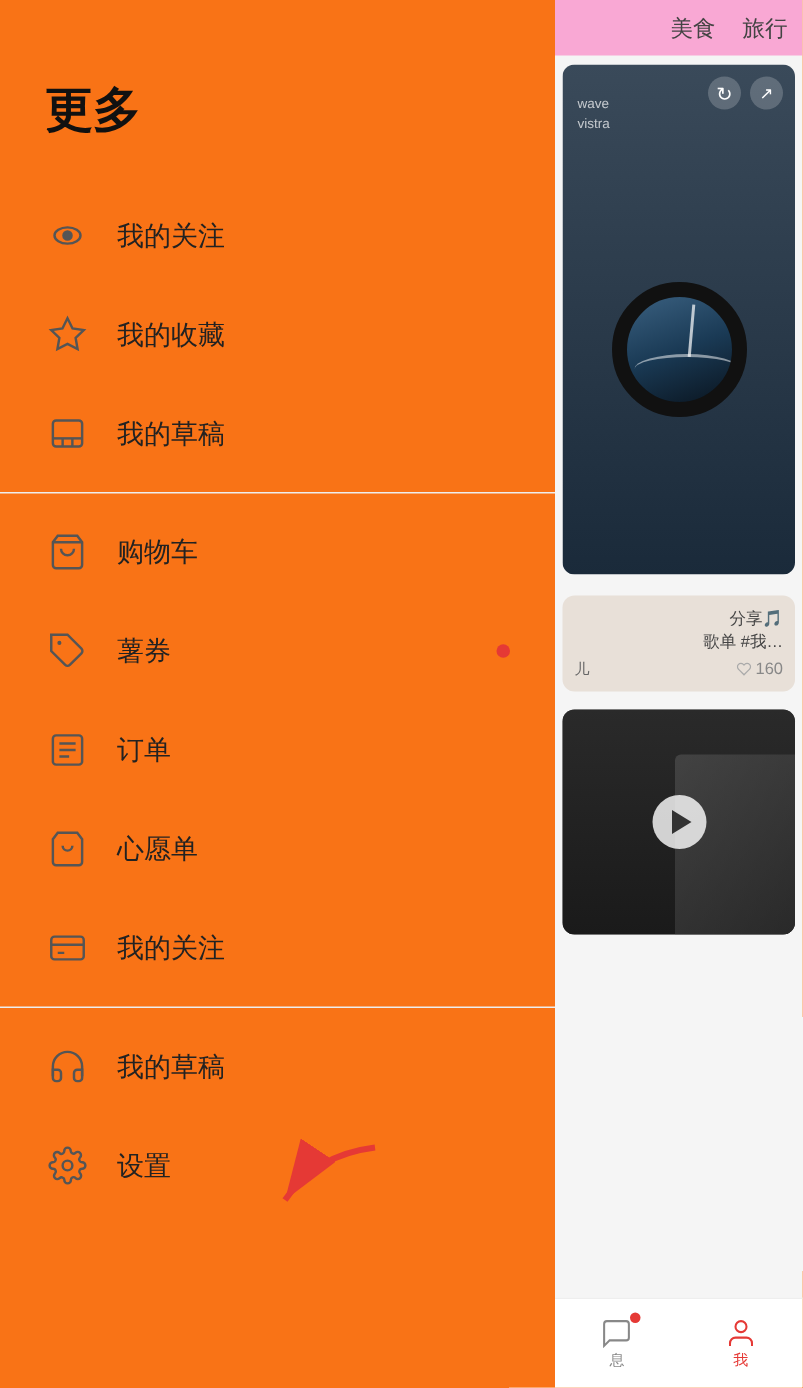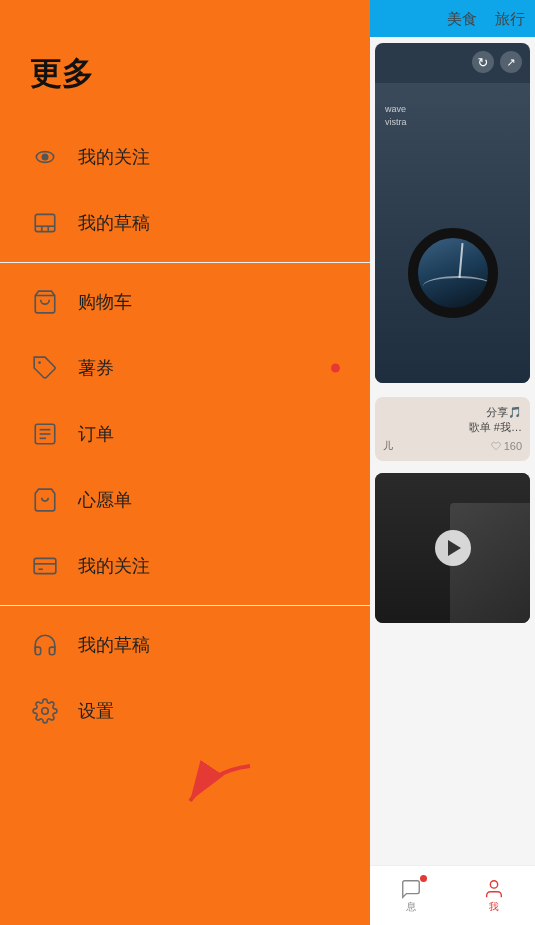--- a/index.html
+++ b/index.html
@@ -100,7 +100,7 @@
       justify-content: flex-end;
       padding: 10px 10px 8px 10px;
       gap: 18px;
-      background: #0ea5e9;
+      background: #f9a8d4;
     }
 
     .category-tab {

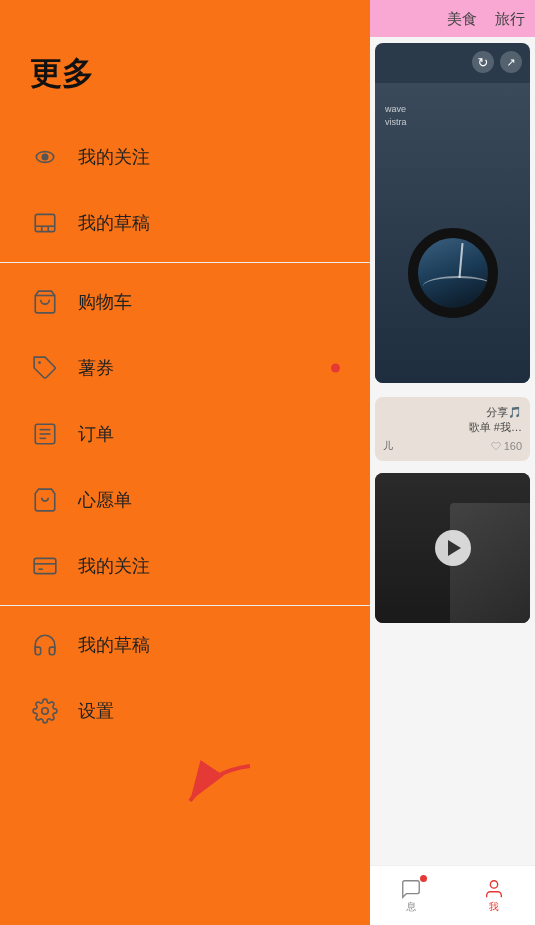--- a/index.html
+++ b/index.html
@@ -126,7 +126,6 @@
       display: flex;
       align-items: center;
       justify-content: center;
-      margin-top: 40px;
     }
 
     .card-top-badge {

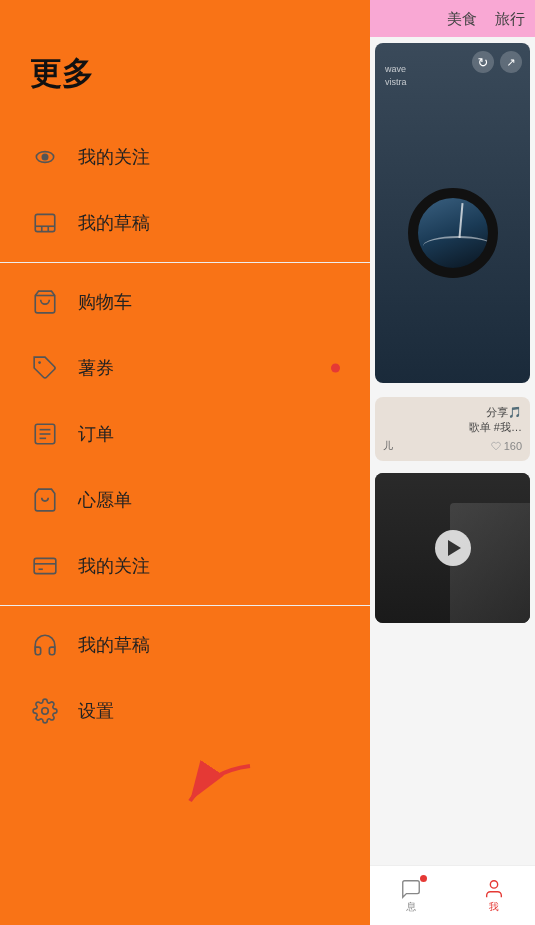--- a/index.html
+++ b/index.html
@@ -278,6 +278,14 @@
       <span class="label">我的关注</span>
     </li>
 
+    <li class="menu-item">
+      <span class="icon">
+        <svg viewBox="0 0 24 24">
+            <polygon points="12,2 15.1,8.3 22,9.3 17,14.1 18.2,21 12,17.8 5.8,21 7,14.1 2,9.3 8.9,8.3"></polygon>
+          </svg>
+      </span>
+      <span class="label">我的收藏</span>
+    </li>
 
     <li class="menu-item">
       <span class="icon">

